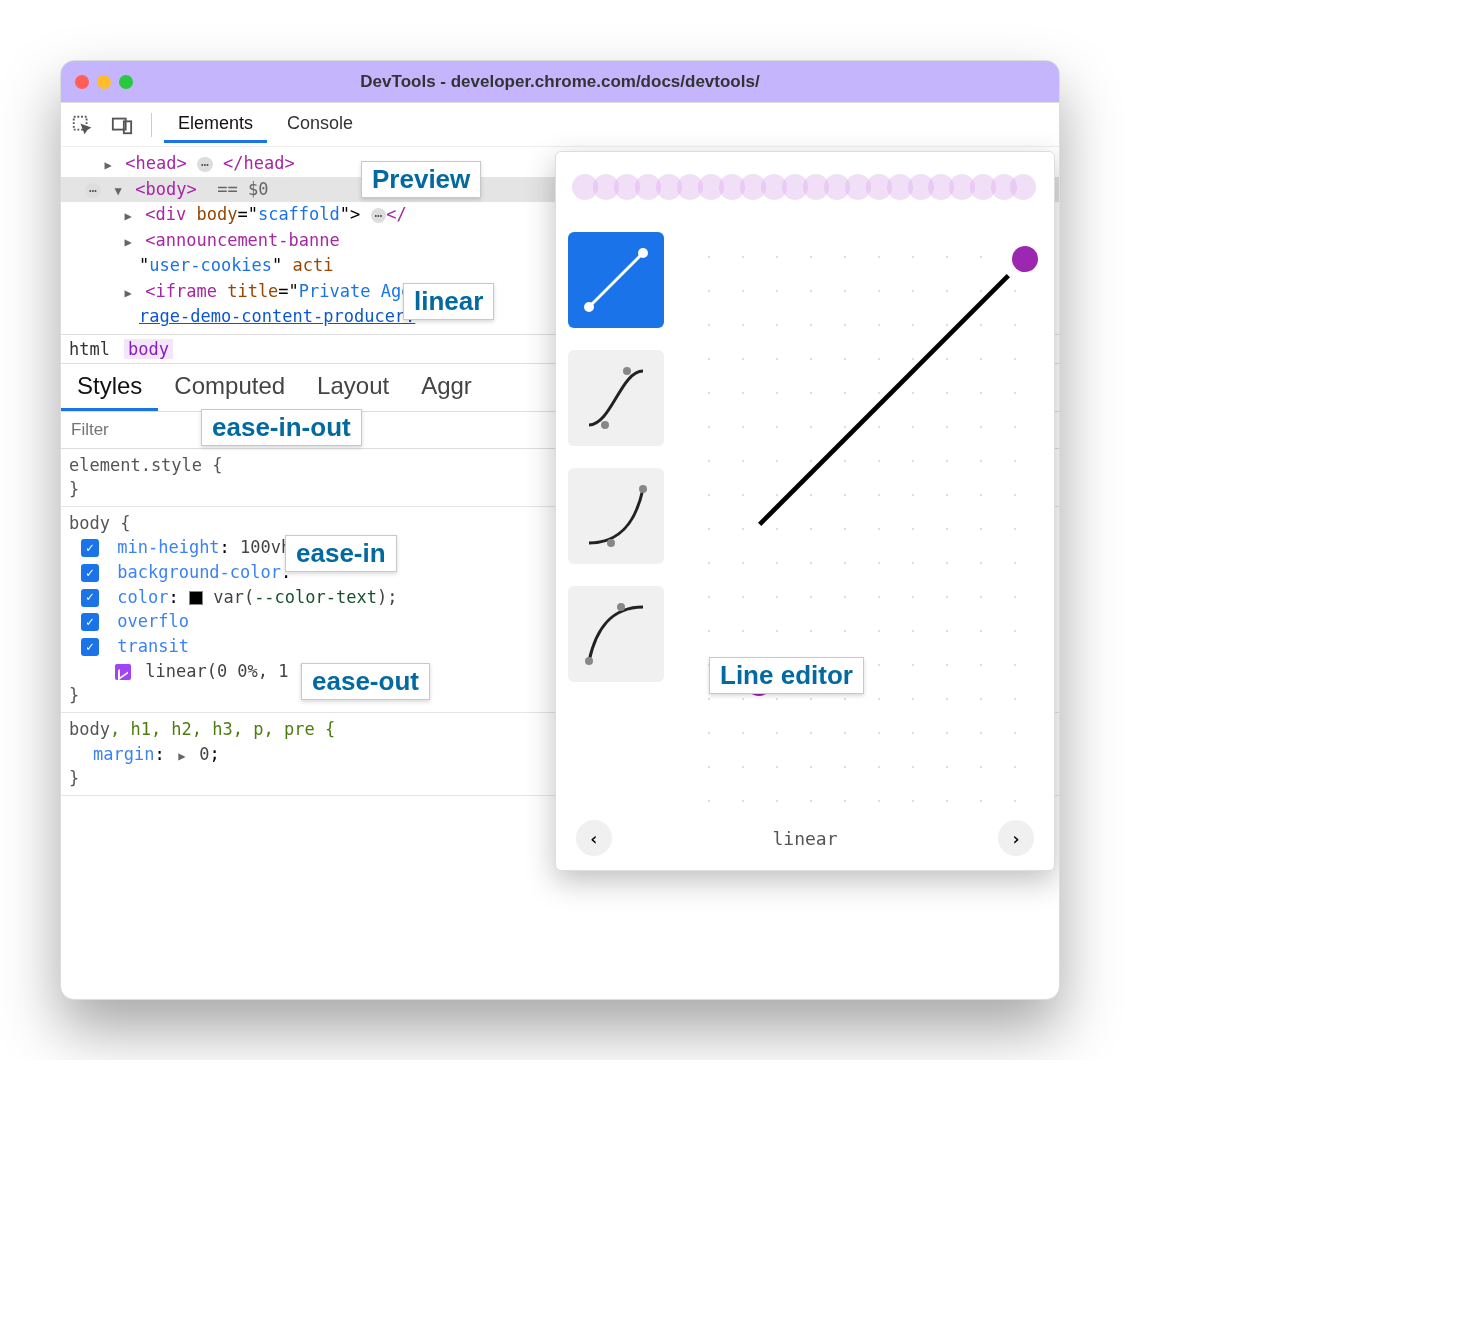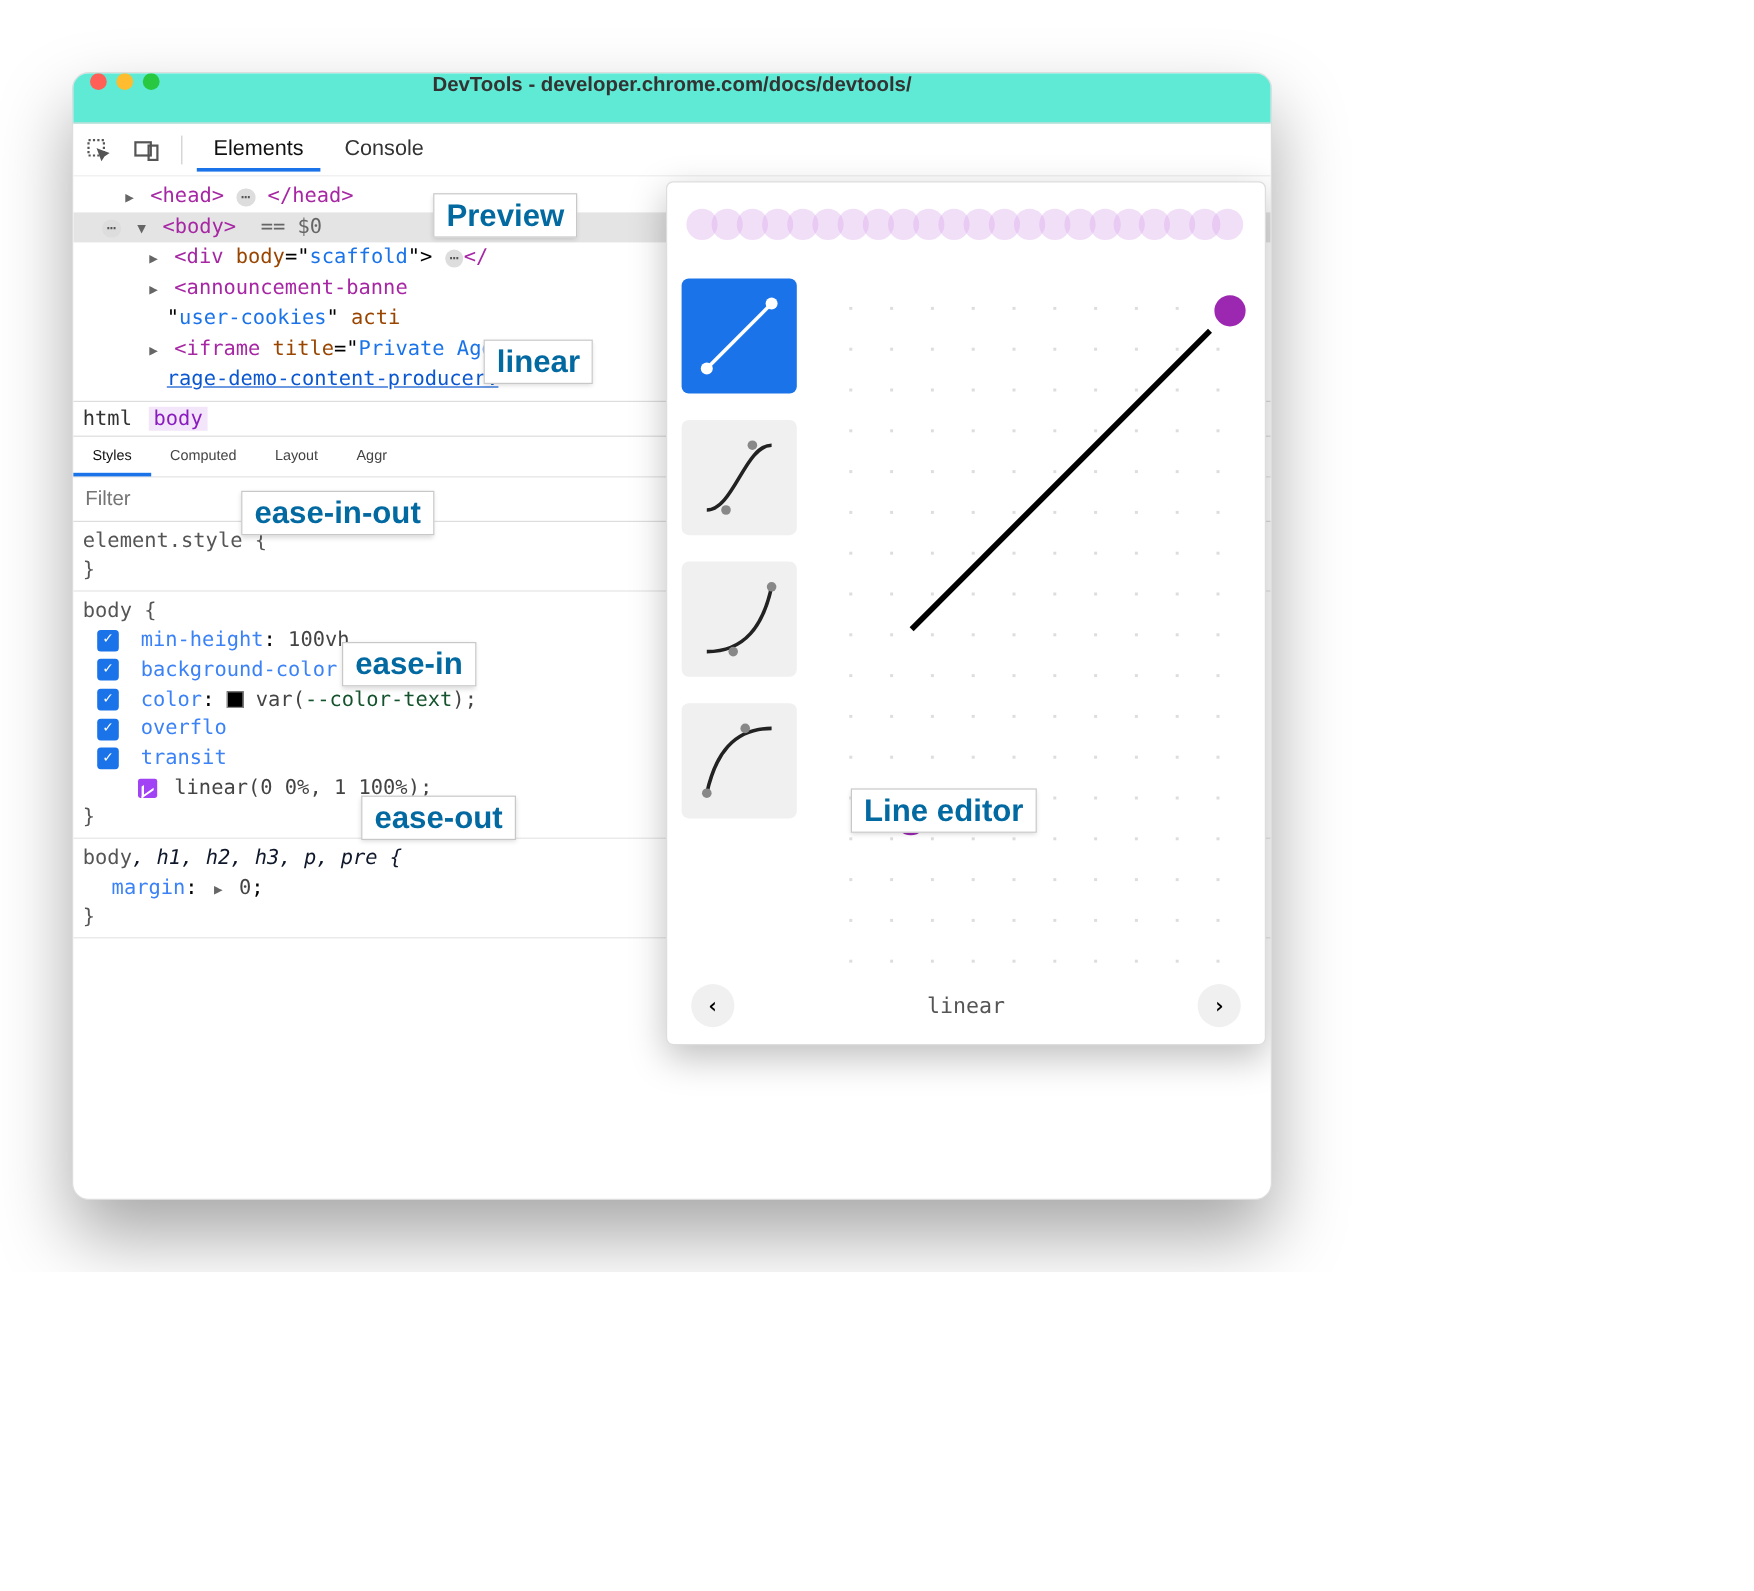--- a/index.html
+++ b/index.html
@@ -20,9 +20,10 @@
   }
   .titlebar {
     height: 42px;
-    background: #5eead4;
+    background: #c4b5fd;
     border-bottom: 1px solid #ddd;
     display: flex;
+    align-items: center;
     padding: 0 14px;
     position: relative;
   }

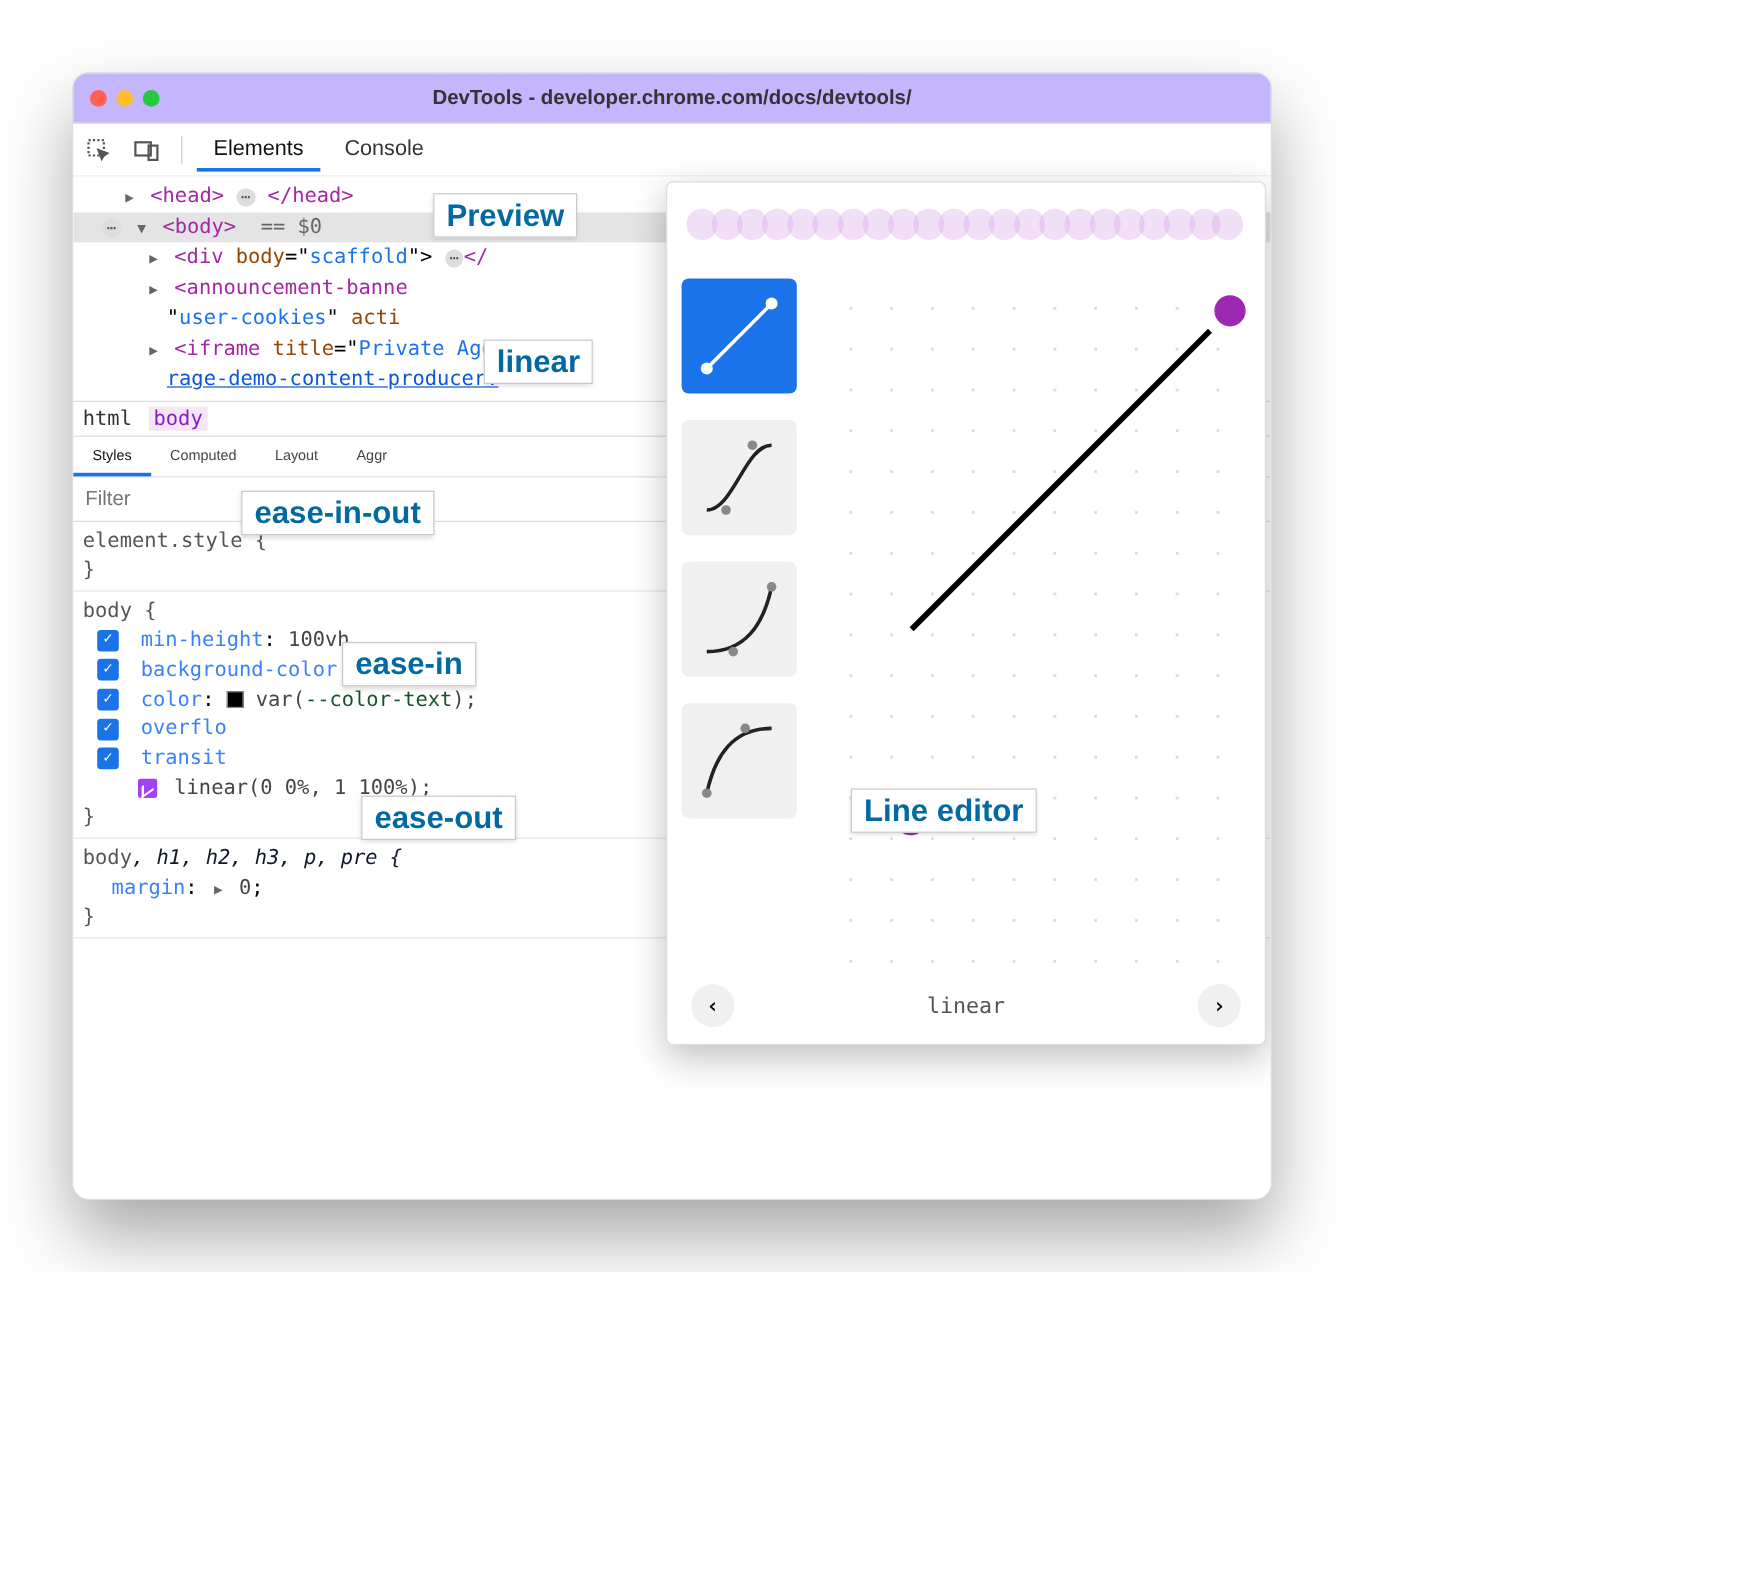--- a/index.html
+++ b/index.html
@@ -59,7 +59,7 @@
   .crumb.active{ color:#8a1bbf; background:#f3e6fb; padding:0 4px;}
   
   .subtabs{ display:flex; border-bottom:1px solid #ddd;}
-  .subtab{ padding:8px 16px; font-size:12px; color:#444; font-family:-apple-system,sans-serif;}
+  .subtab{ padding:8px 16px; font-size:24px; color:#444; font-family:-apple-system,sans-serif;}
   .subtab.active{ color:#111; border-bottom:3px solid #1a73e8;}
   
   .filter{ width:100%; border:none; padding:8px 10px; font-size:17px; color:#888; border-bottom:1px solid #ddd; font-family:-apple-system,sans-serif;}

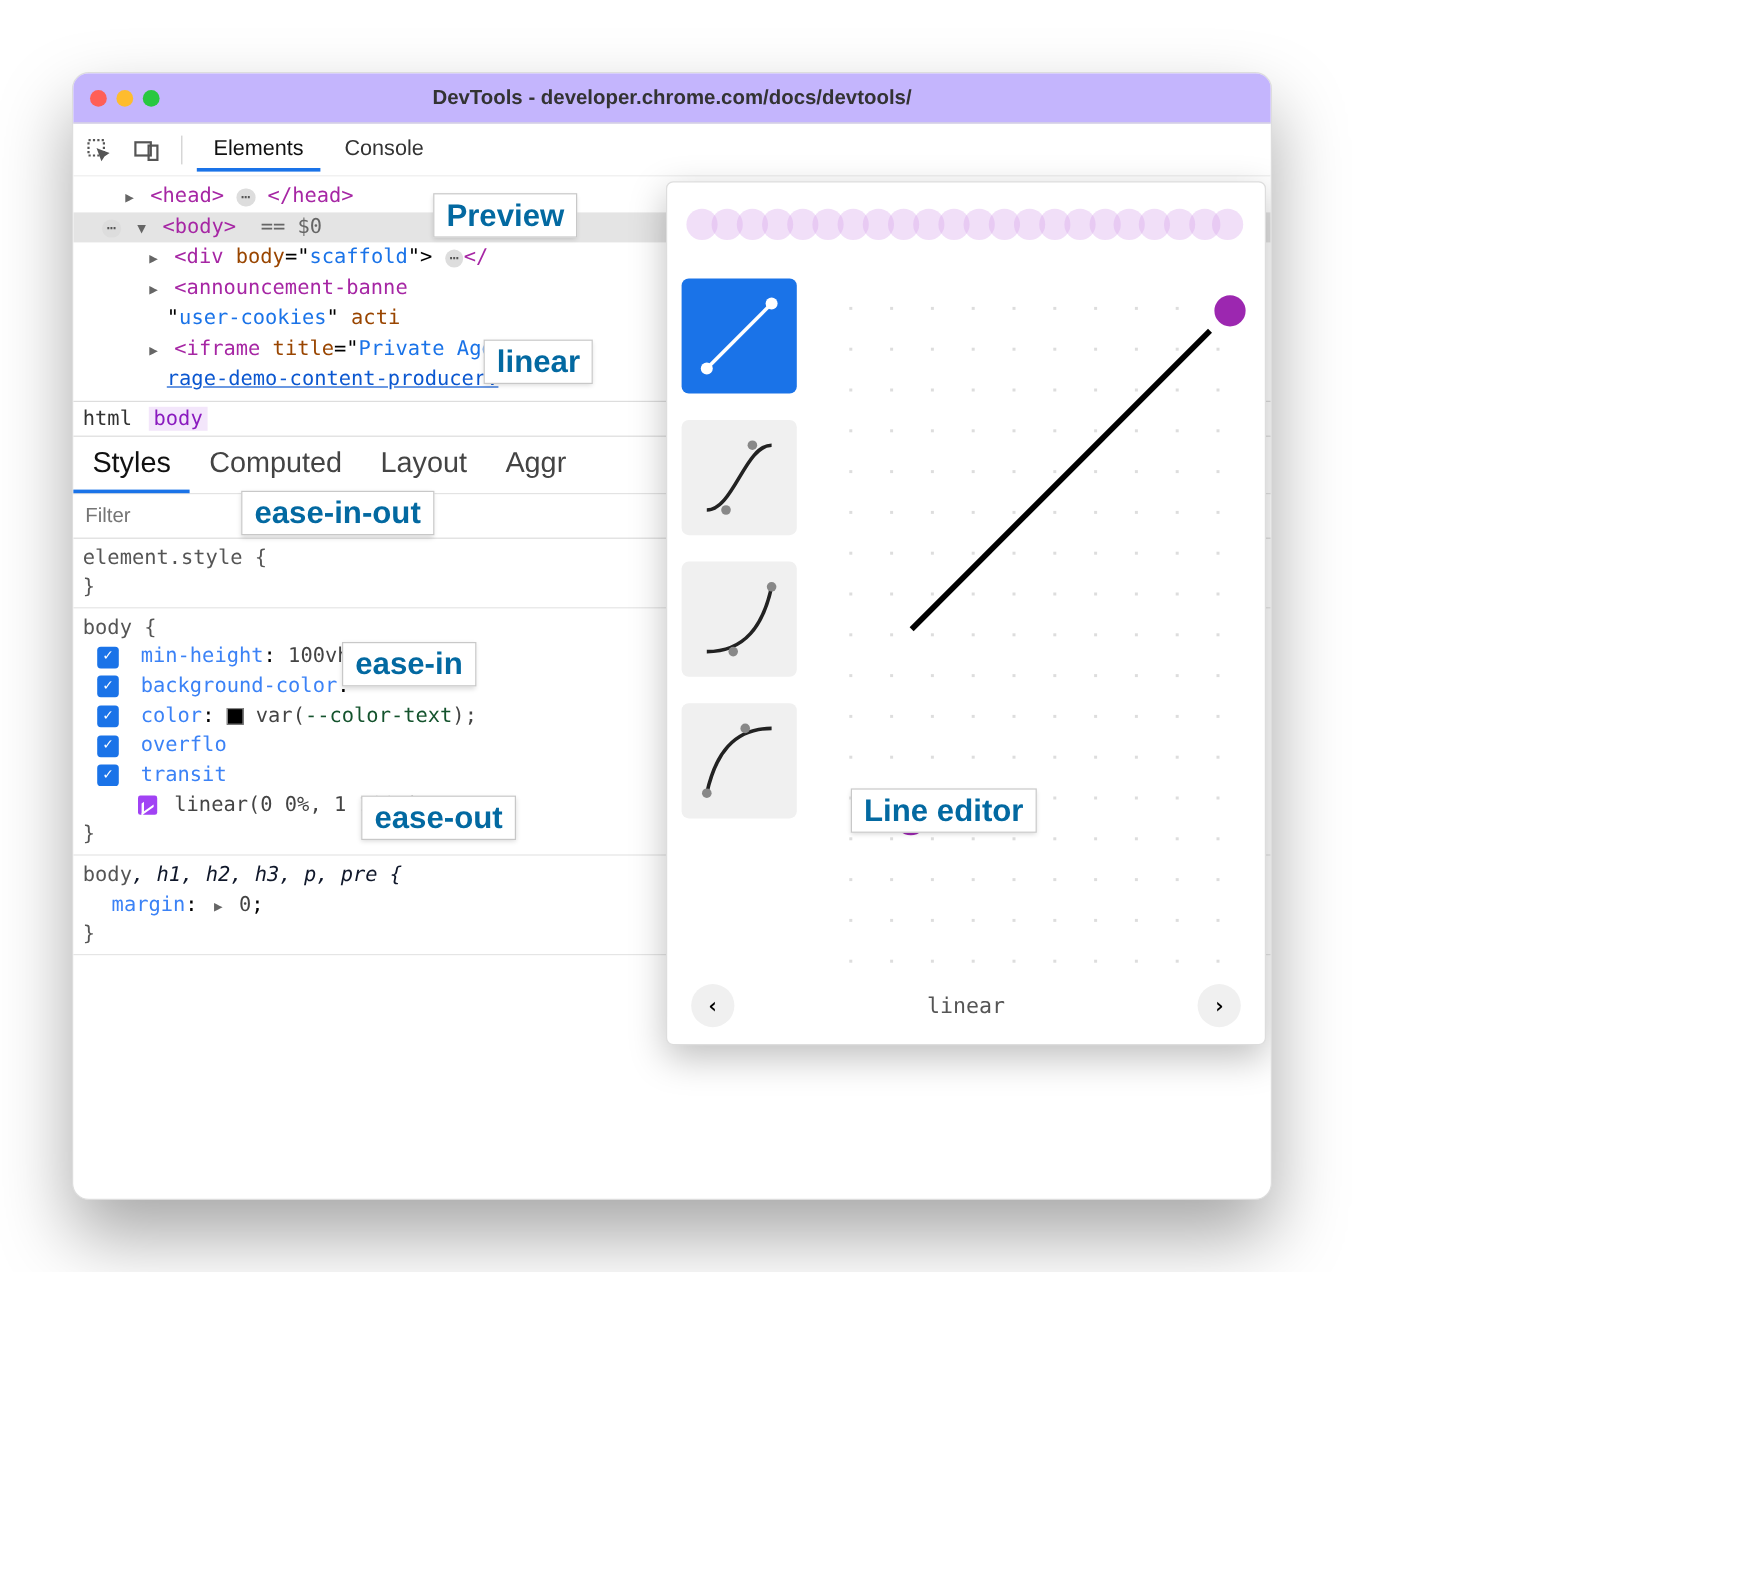--- a/index.html
+++ b/index.html
@@ -76,7 +76,7 @@
   .easing-swatch{ display:inline-block; width:16px; height:16px; background:#a142f4; border-radius:2px; vertical-align:middle; margin-right:4px; position:relative;}
   .easing-swatch::after{ content:""; position:absolute; left:3px; top:3px; right:3px; bottom:3px; border-bottom:2px solid #fff; border-left:2px solid #fff; transform:skewY(-35deg);} 
   .source-link{ float:right; color:#555; text-decoration:underline; padding-right:10px;}
-  .sel2 { color:#0f172a;font-style:italic;}
+  .sel2 { color:#4d7c0f;}
 
   
   .popover{

